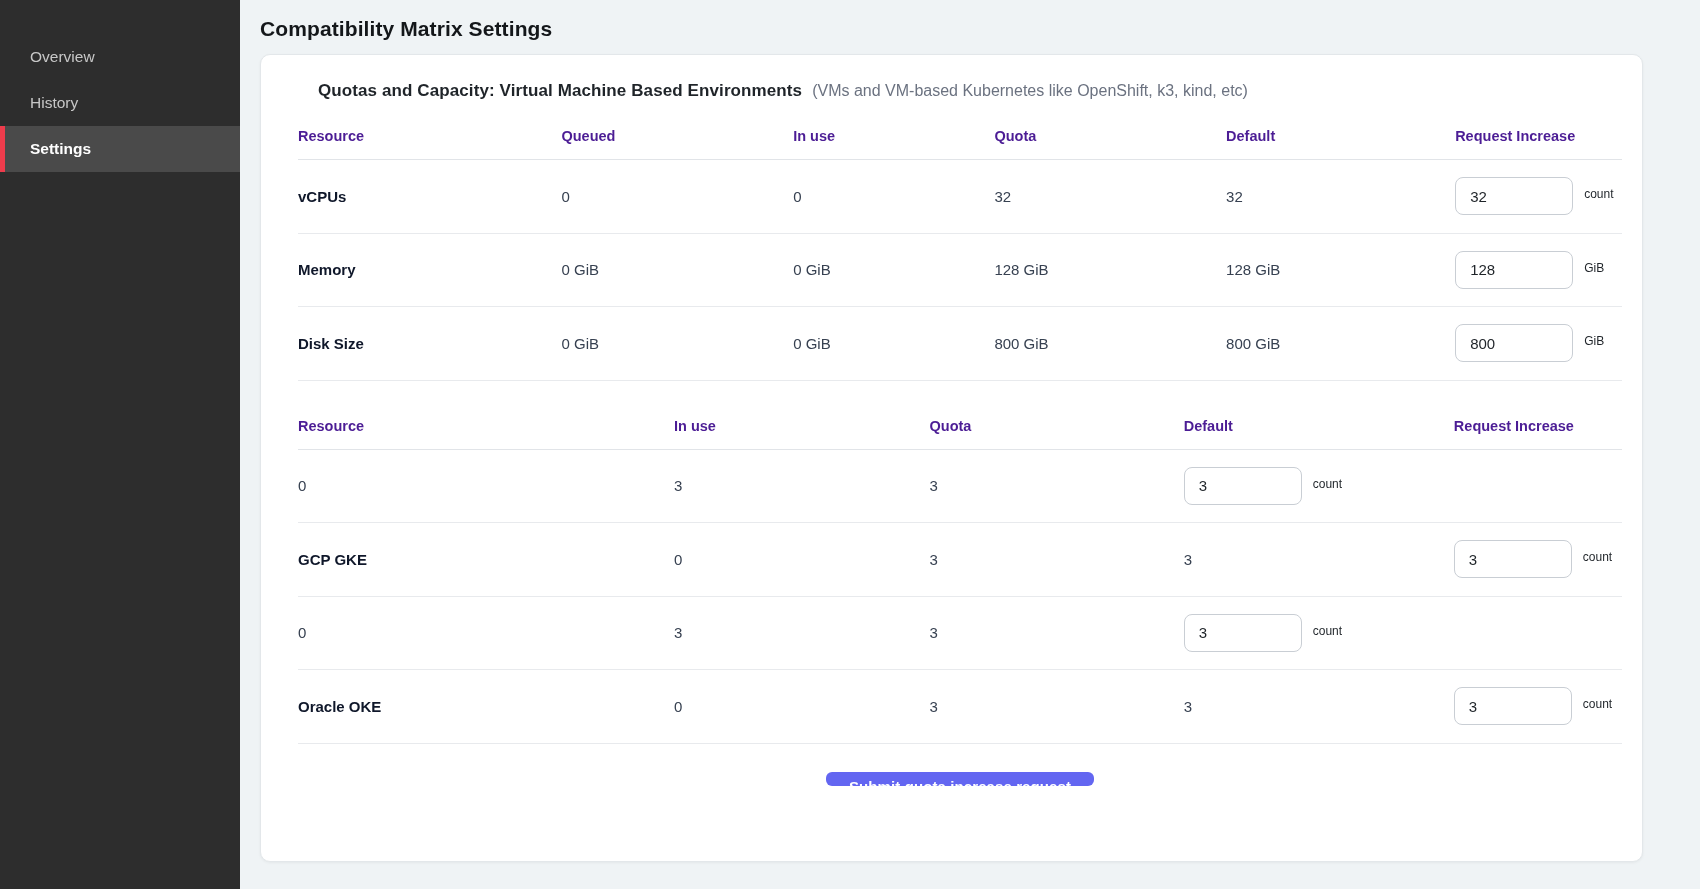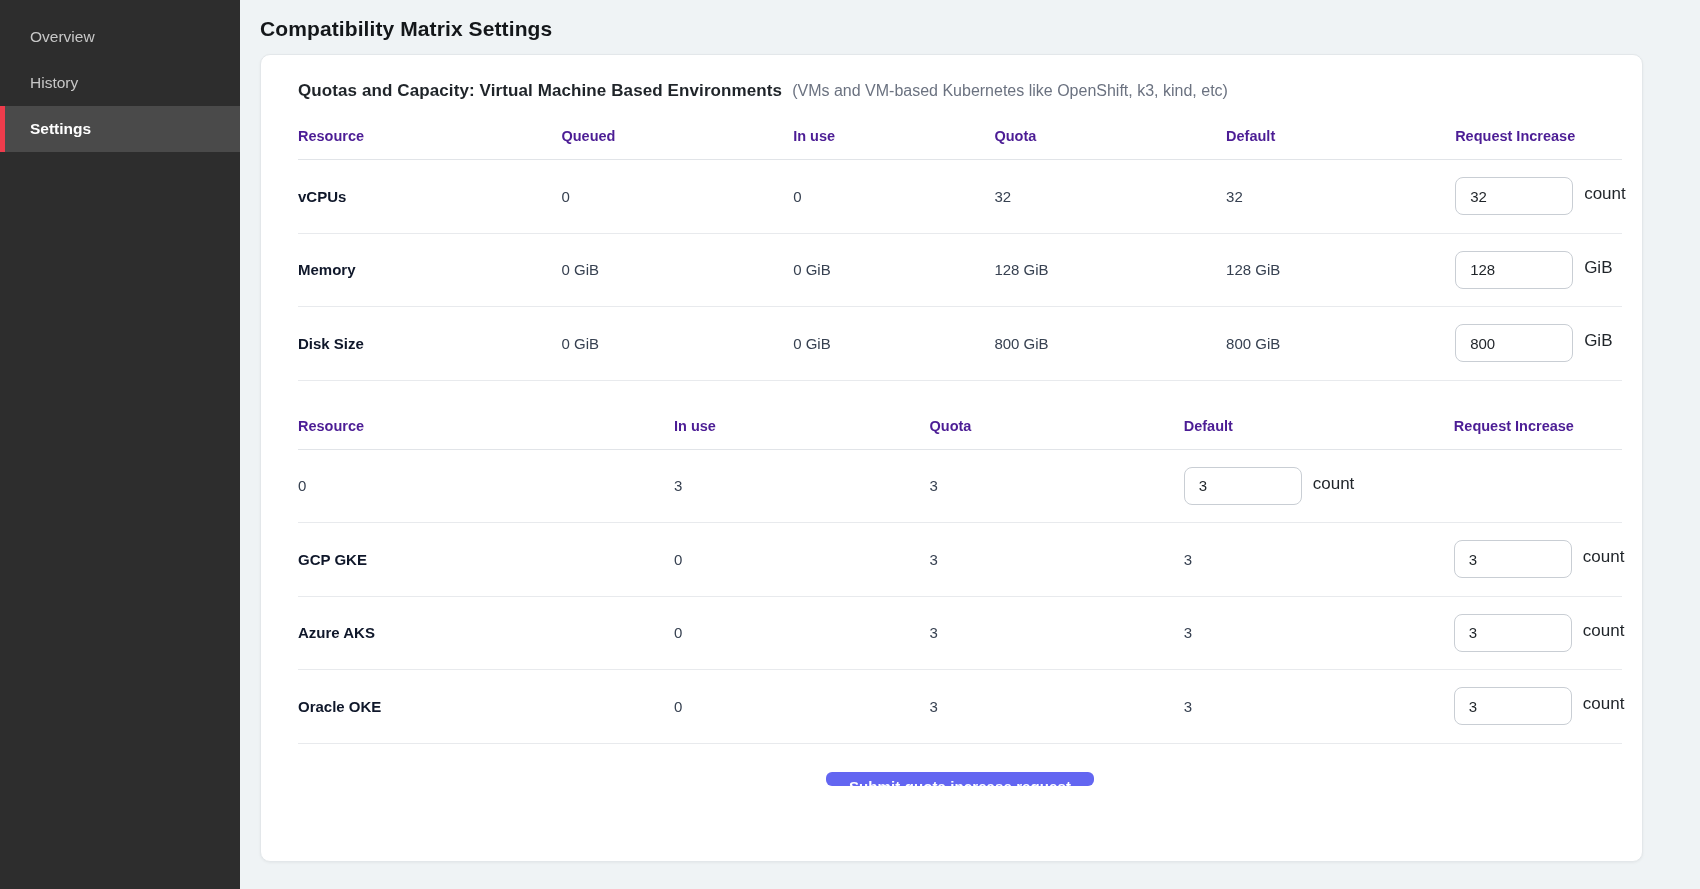--- a/index.html
+++ b/index.html
@@ -17,7 +17,7 @@
     min-width: 240px;
     height: 889px;
     background: #2d2d2d;
-    padding-top: 14px;
+    padding-top: 34px;
   }
   .nav-item {
     height: 46px;

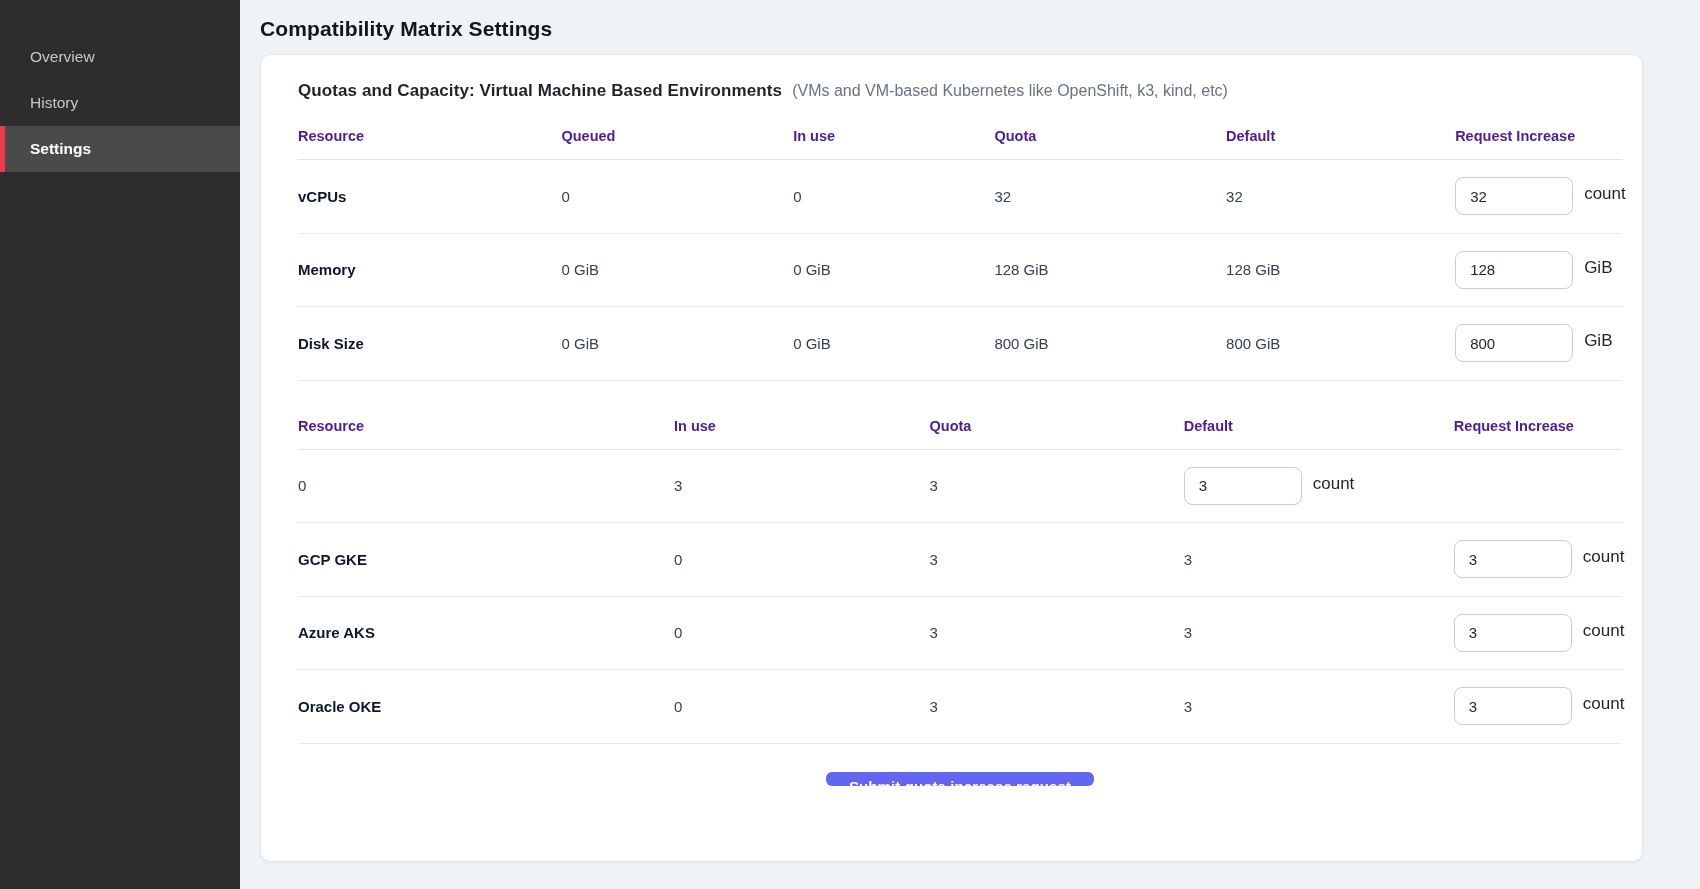--- a/index.html
+++ b/index.html
@@ -61,6 +61,7 @@
     display: flex;
     align-items: baseline;
     gap: 10px;
+    margin-left: 20px;
   }
   .section-title {
     font-size: 17px;

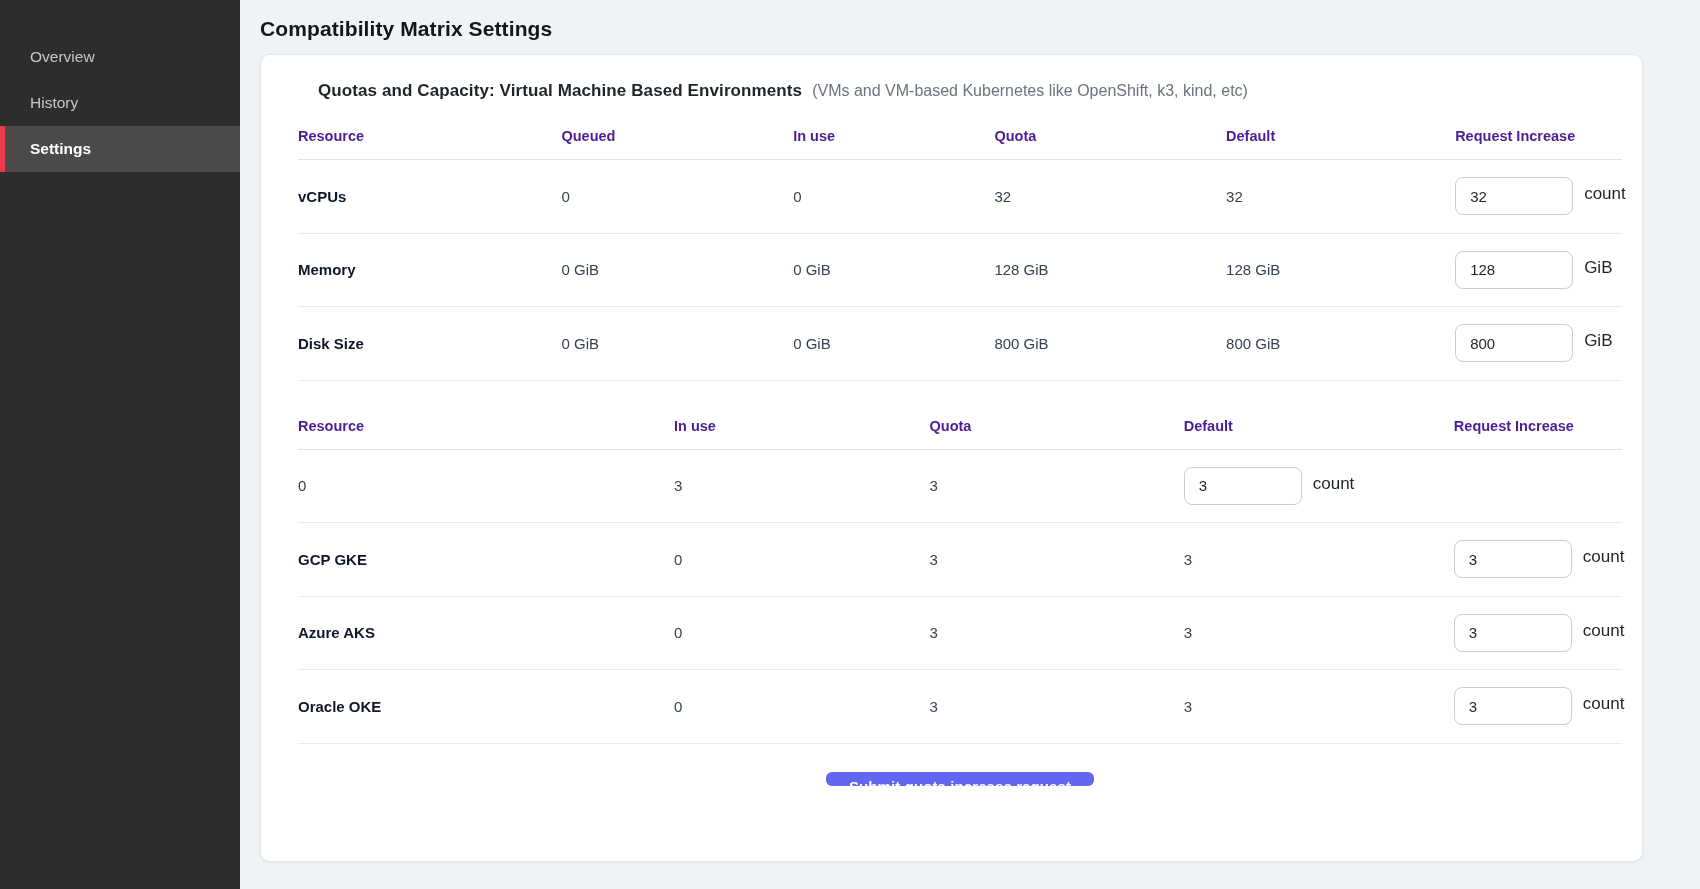--- a/index.html
+++ b/index.html
@@ -124,7 +124,7 @@
   }
   .unit-label {
     margin-left: 11px;
-    font-size: 17px;
+    font-size: 12px;
     color: #1f2429;
     position: relative;
     top: -2px;

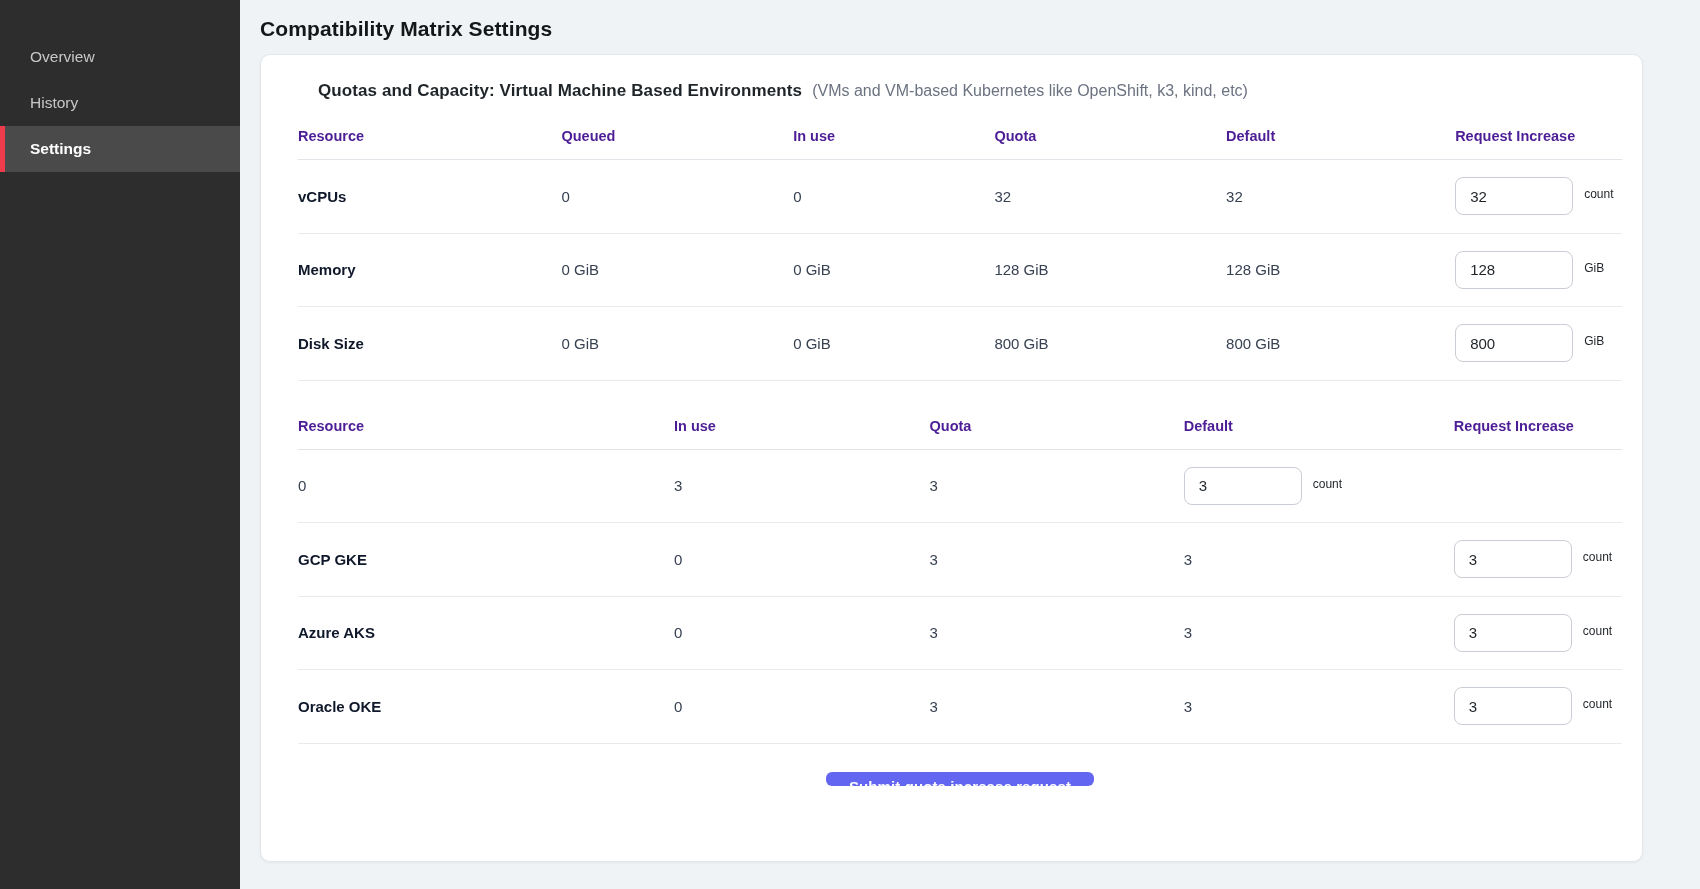--- a/index.html
+++ b/index.html
@@ -242,7 +242,6 @@
             </div>
           </div>
           <div class="grid-row data-row">
-            <div class="cell-resource">Azure AKS</div>
             <div class="cell-value">0</div>
             <div class="cell-value">3</div>
             <div class="cell-value">3</div>

